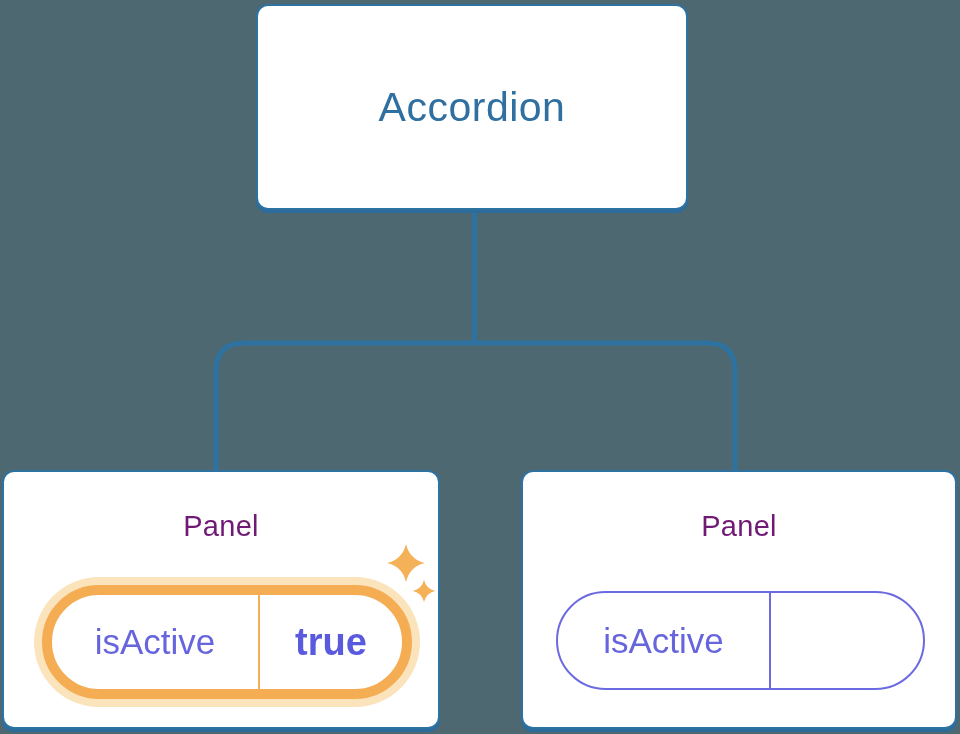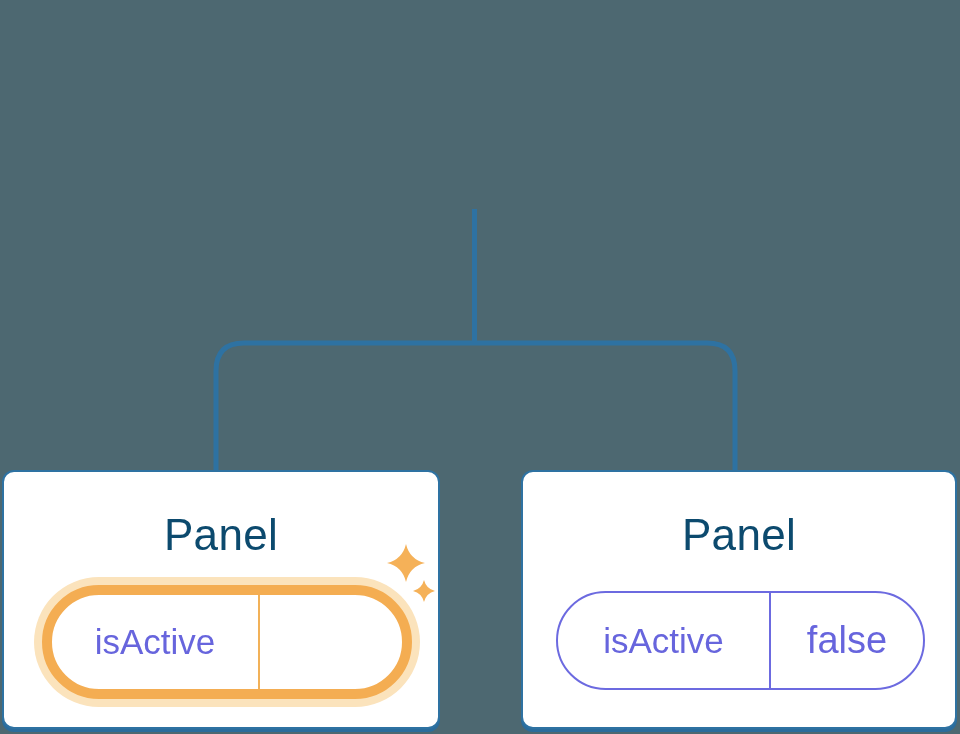--- a/index.html
+++ b/index.html
@@ -135,6 +135,9 @@
     <path d="M216 470 L216 371 Q216 343 244 343 L707 343 Q735 343 735 371 L735 470" fill="none" stroke="#2E72A2" stroke-width="5"></path>
   </svg>
 
+  <div class="node node-root">
+    <div class="root-label">Accordion</div>
+  </div>
 
   <div class="node node-panel-left">
     <div class="panel-title">Panel</div>

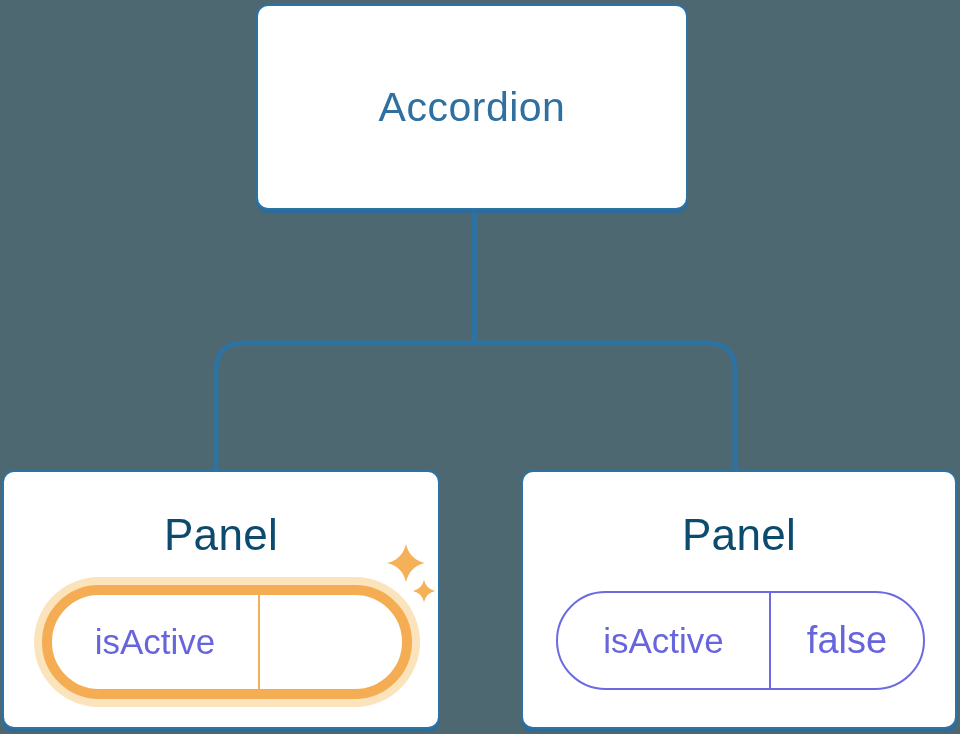--- a/index.html
+++ b/index.html
@@ -47,8 +47,8 @@
     top: 38px; left: 0;
     width: 100%;
     text-align: center;
-    color: #0c4a6e;
-    font-size: 44px;
+    color: #701a75;
+    font-size: 29px;
     font-weight: 500;
     letter-spacing: 0.3px;
   }

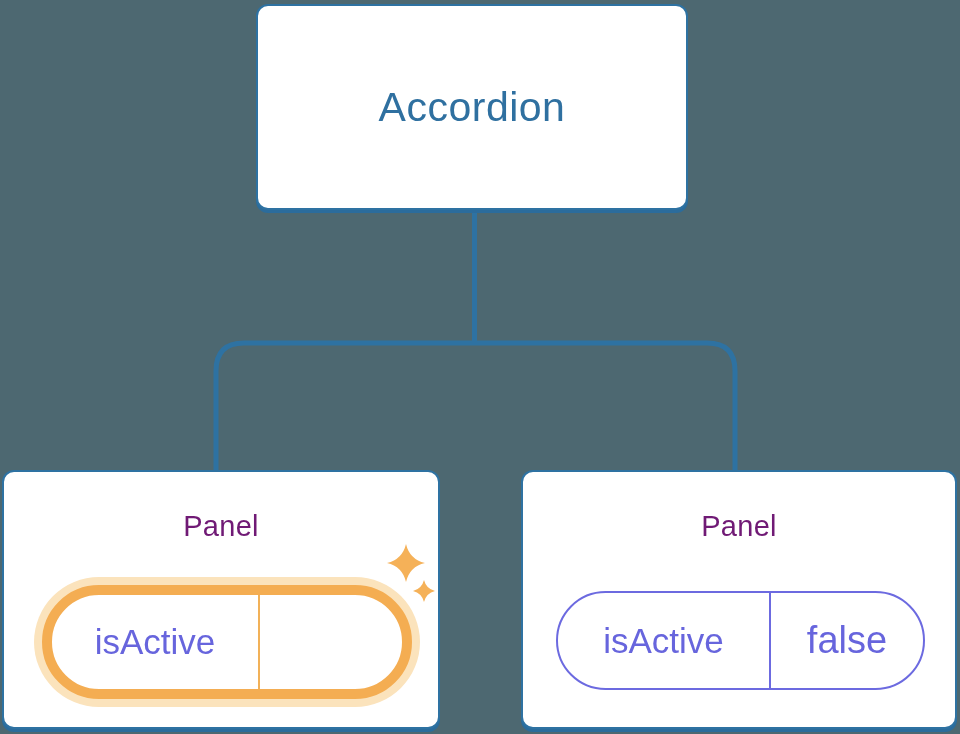--- a/index.html
+++ b/index.html
@@ -145,6 +145,9 @@
       <div class="cell-key">
         <span class="state-key">isActive</span>
       </div>
+      <div class="cell-value">
+        <span class="state-value bold">true</span>
+      </div>
     </div>
   </div>
 

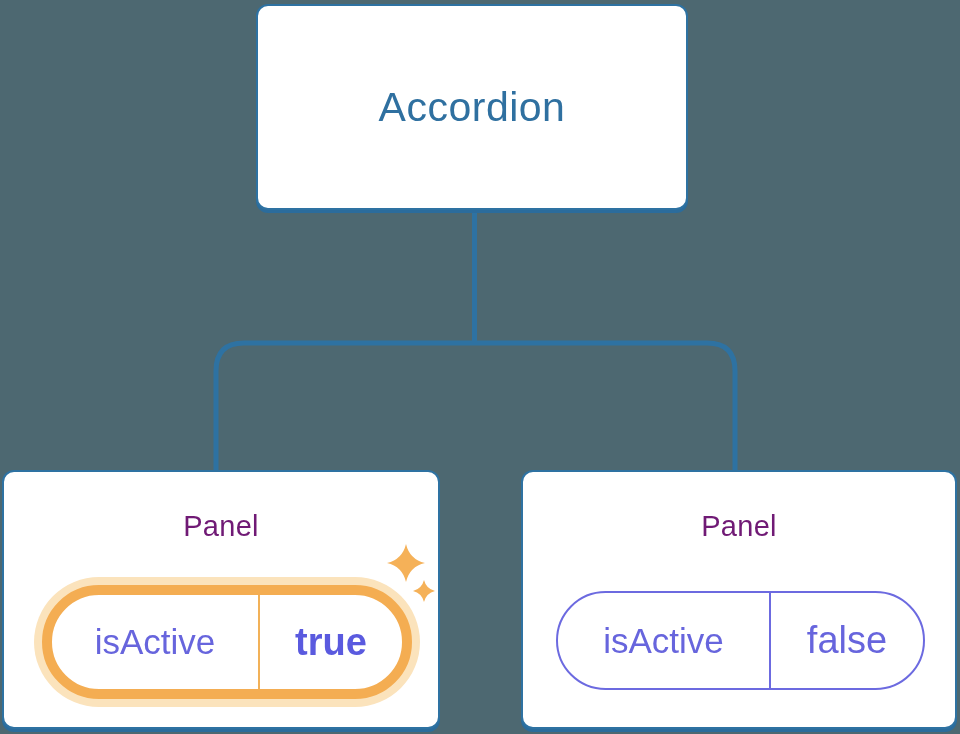--- a/index.html
+++ b/index.html
@@ -162,9 +162,6 @@
       <div class="cell-key">
         <span class="state-key">isActive</span>
       </div>
-      <div class="cell-value">
-        <span class="state-value">false</span>
-      </div>
     </div>
   </div>
 

